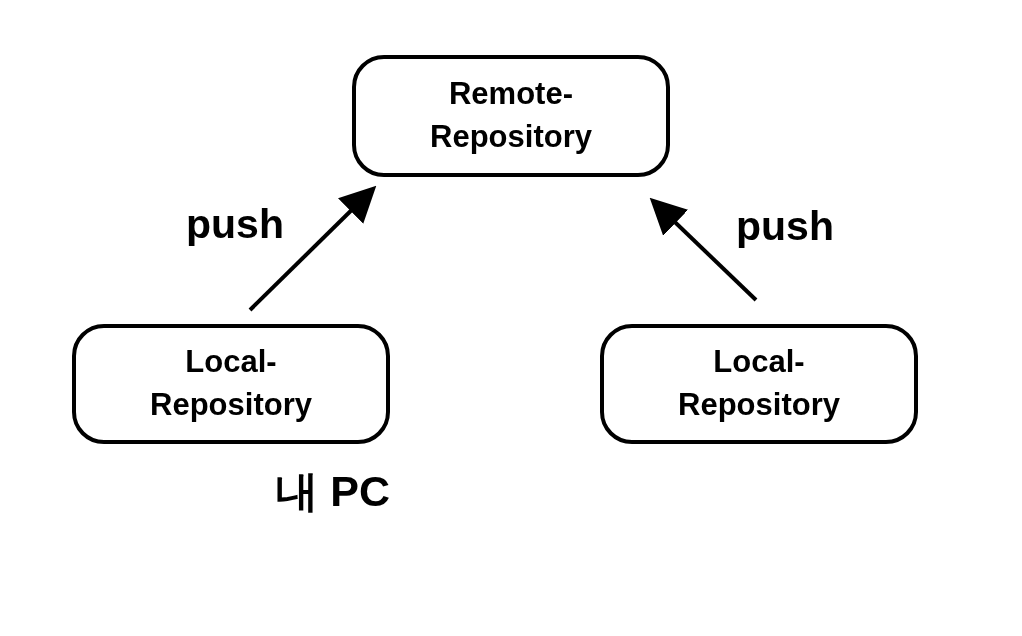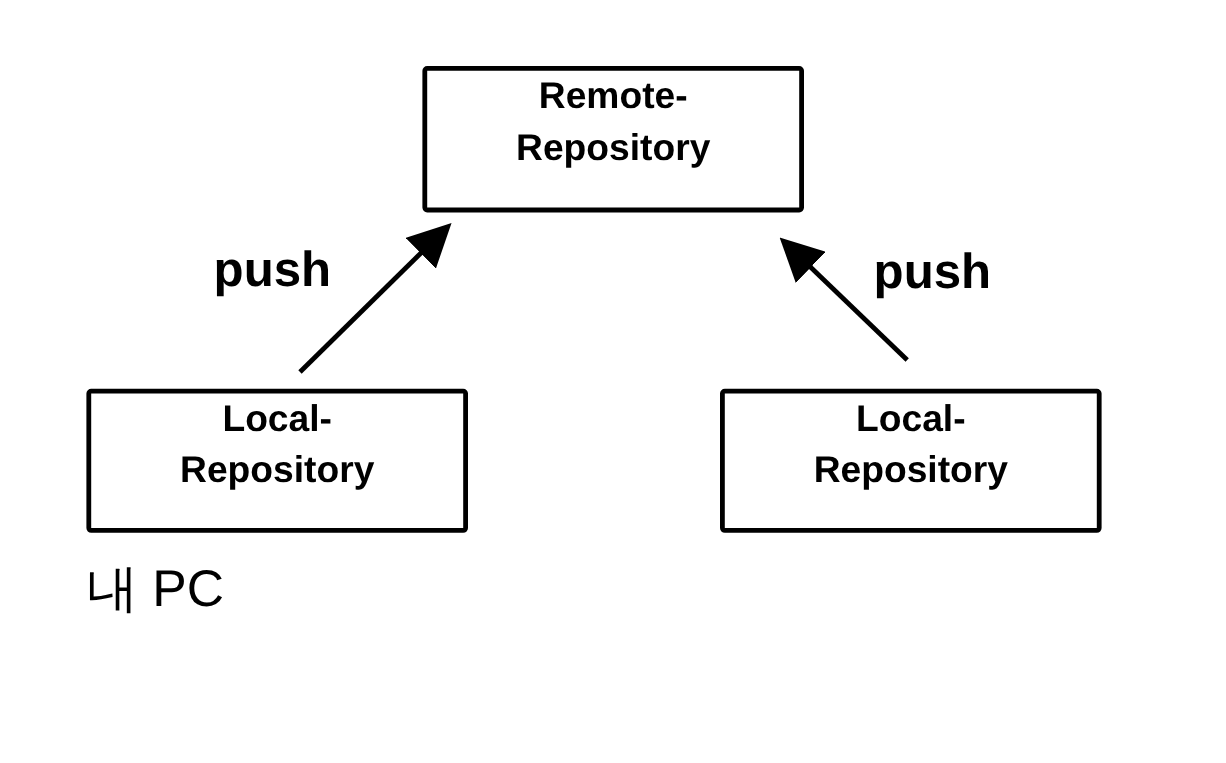--- a/index.html
+++ b/index.html
@@ -20,11 +20,12 @@
     position: absolute;
     box-sizing: border-box;
     border: 4px solid #000000;
-    border-radius: 4px;
+    border-radius: 32px;
     background: #ffffff;
     display: flex;
     flex-direction: column;
     align-items: center;
+    justify-content: center;
     text-align: center;
     font-weight: 700;
     font-size: 31px;

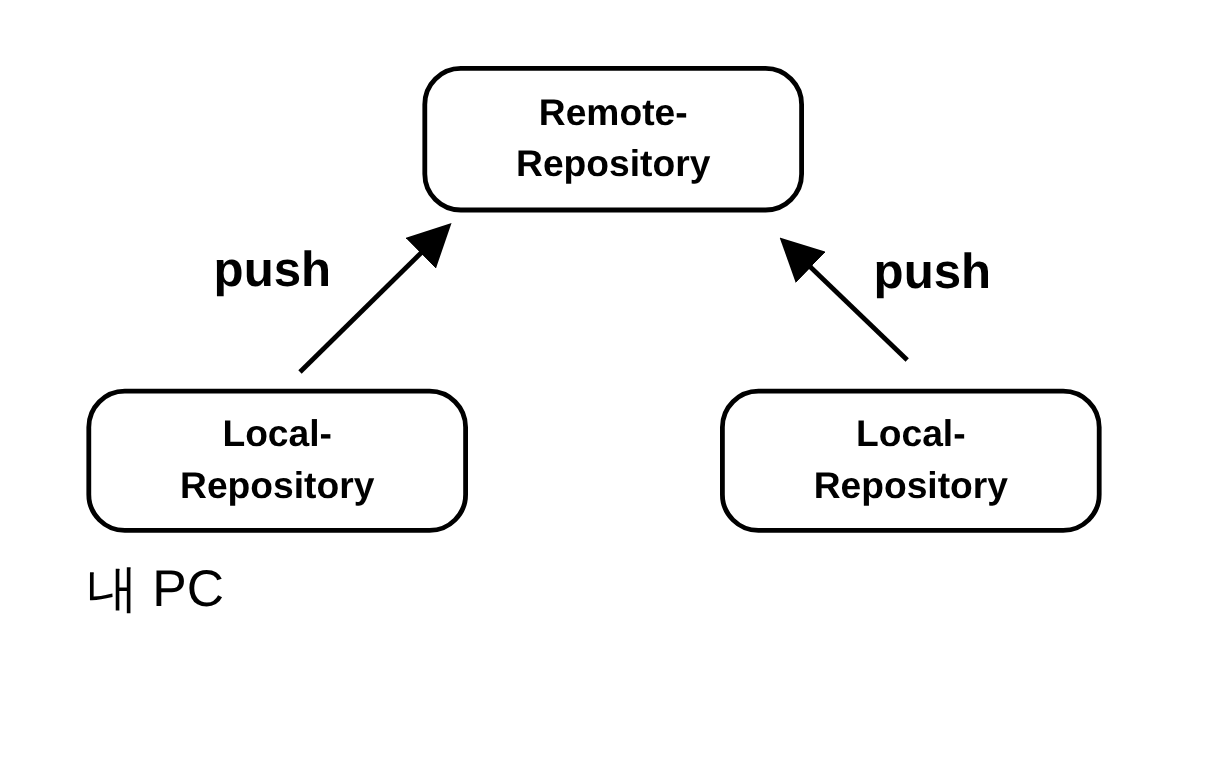--- a/index.html
+++ b/index.html
@@ -40,6 +40,7 @@
     font-weight: 700;
     font-size: 41px;
     line-height: 1;
+    text-align: center;
     white-space: nowrap;
   }
   .edge-label-left  { left: 178px; top: 204px; width: 114px; }

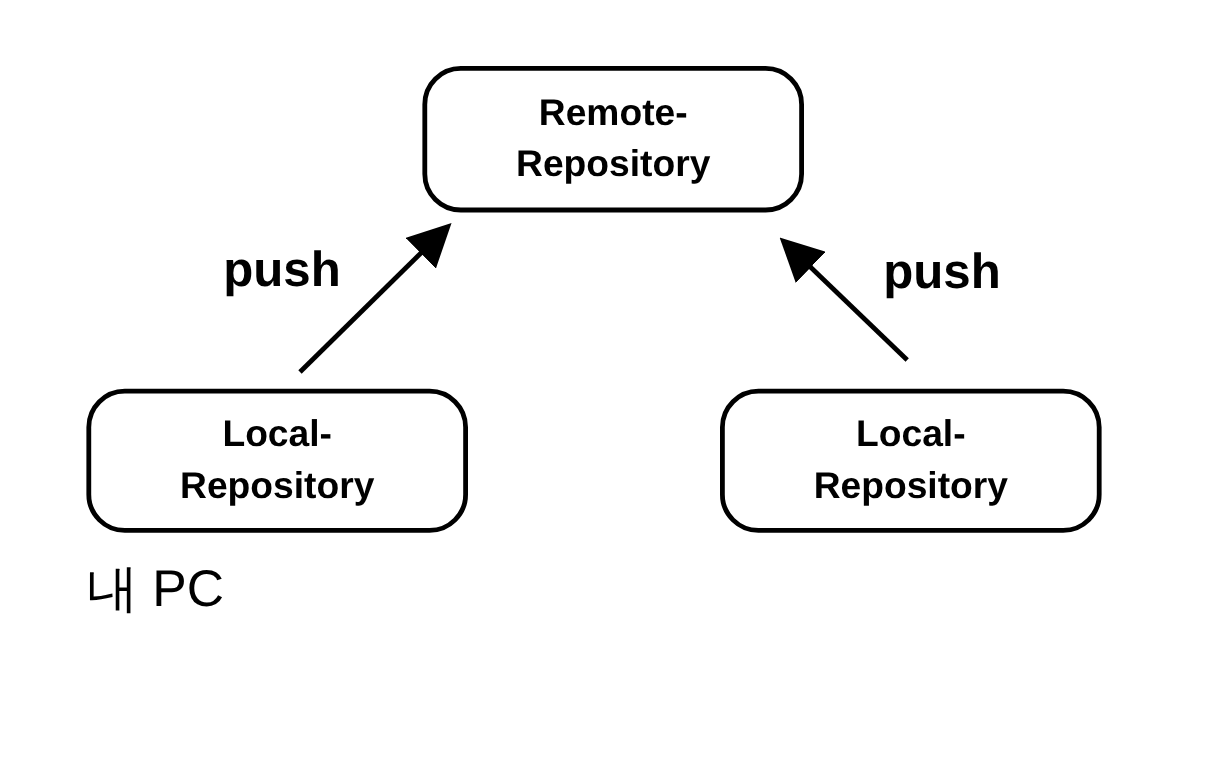--- a/index.html
+++ b/index.html
@@ -48,10 +48,10 @@
 
   .caption {
     position: absolute;
-    font-weight: 400;
+    font-weight: 700;
     font-size: 43px;
     line-height: 1;
-    text-align: left;
+    text-align: right;
     white-space: nowrap;
   }
   .caption-left  { left: 72px;  top: 470px; width: 318px; }

